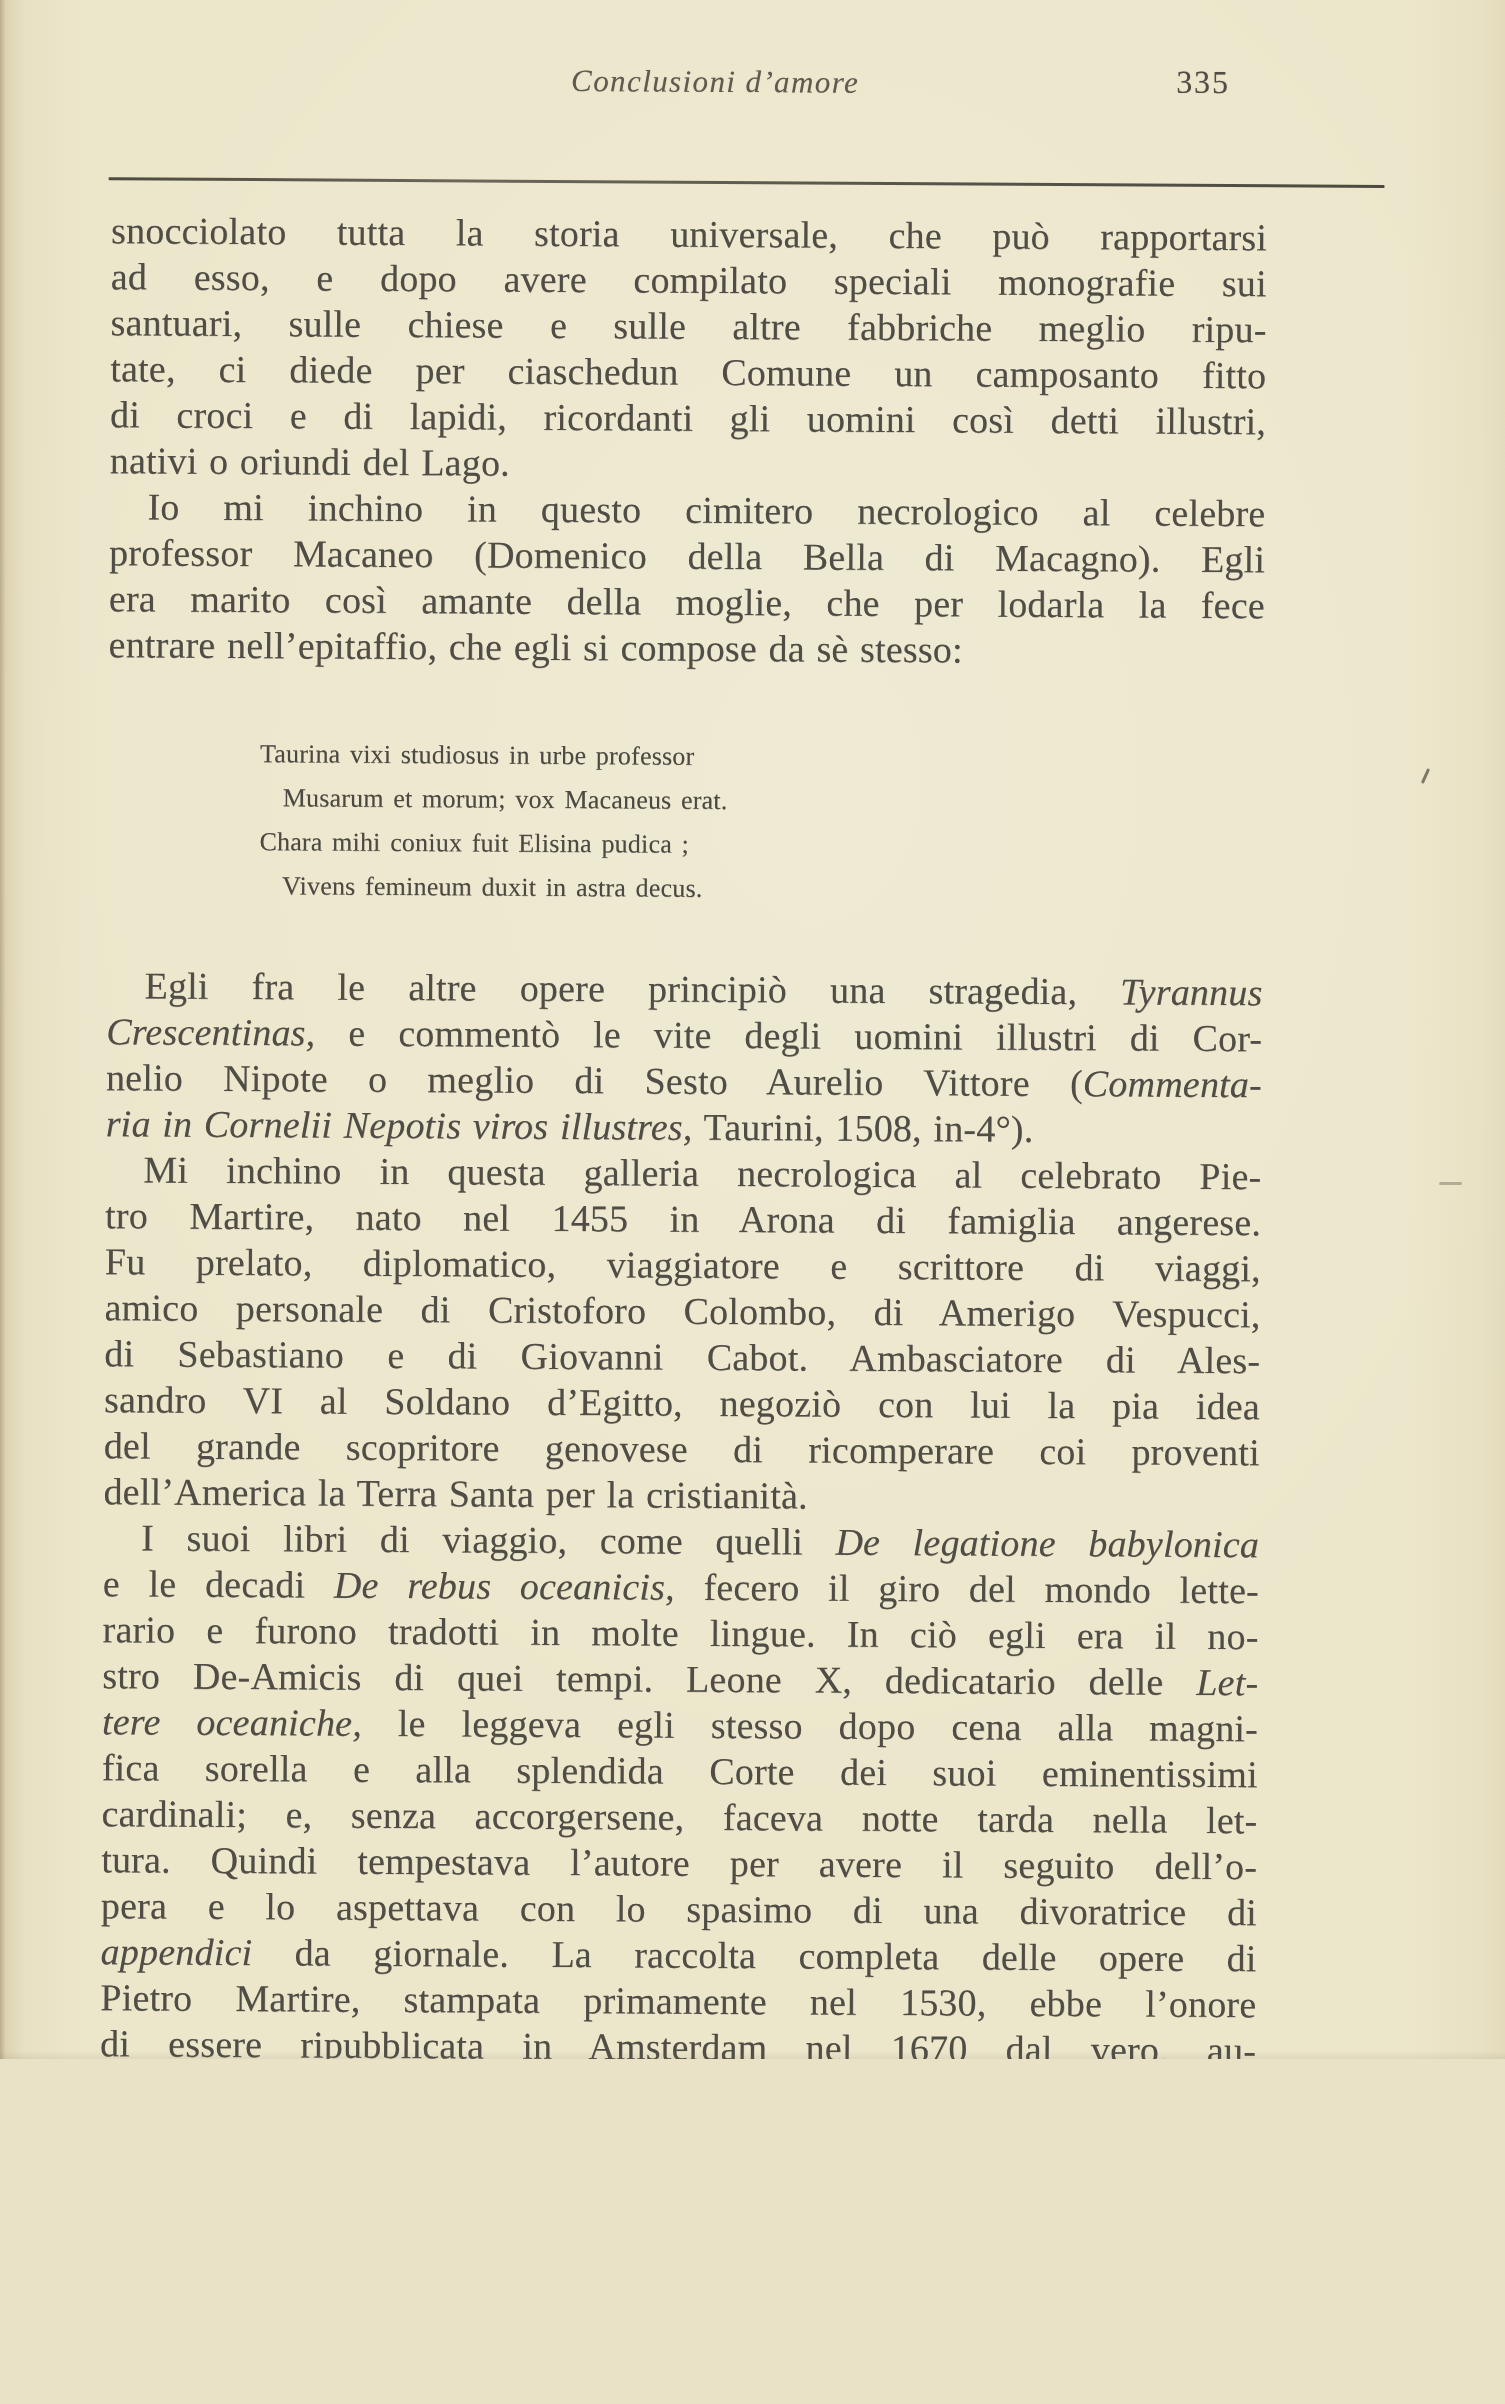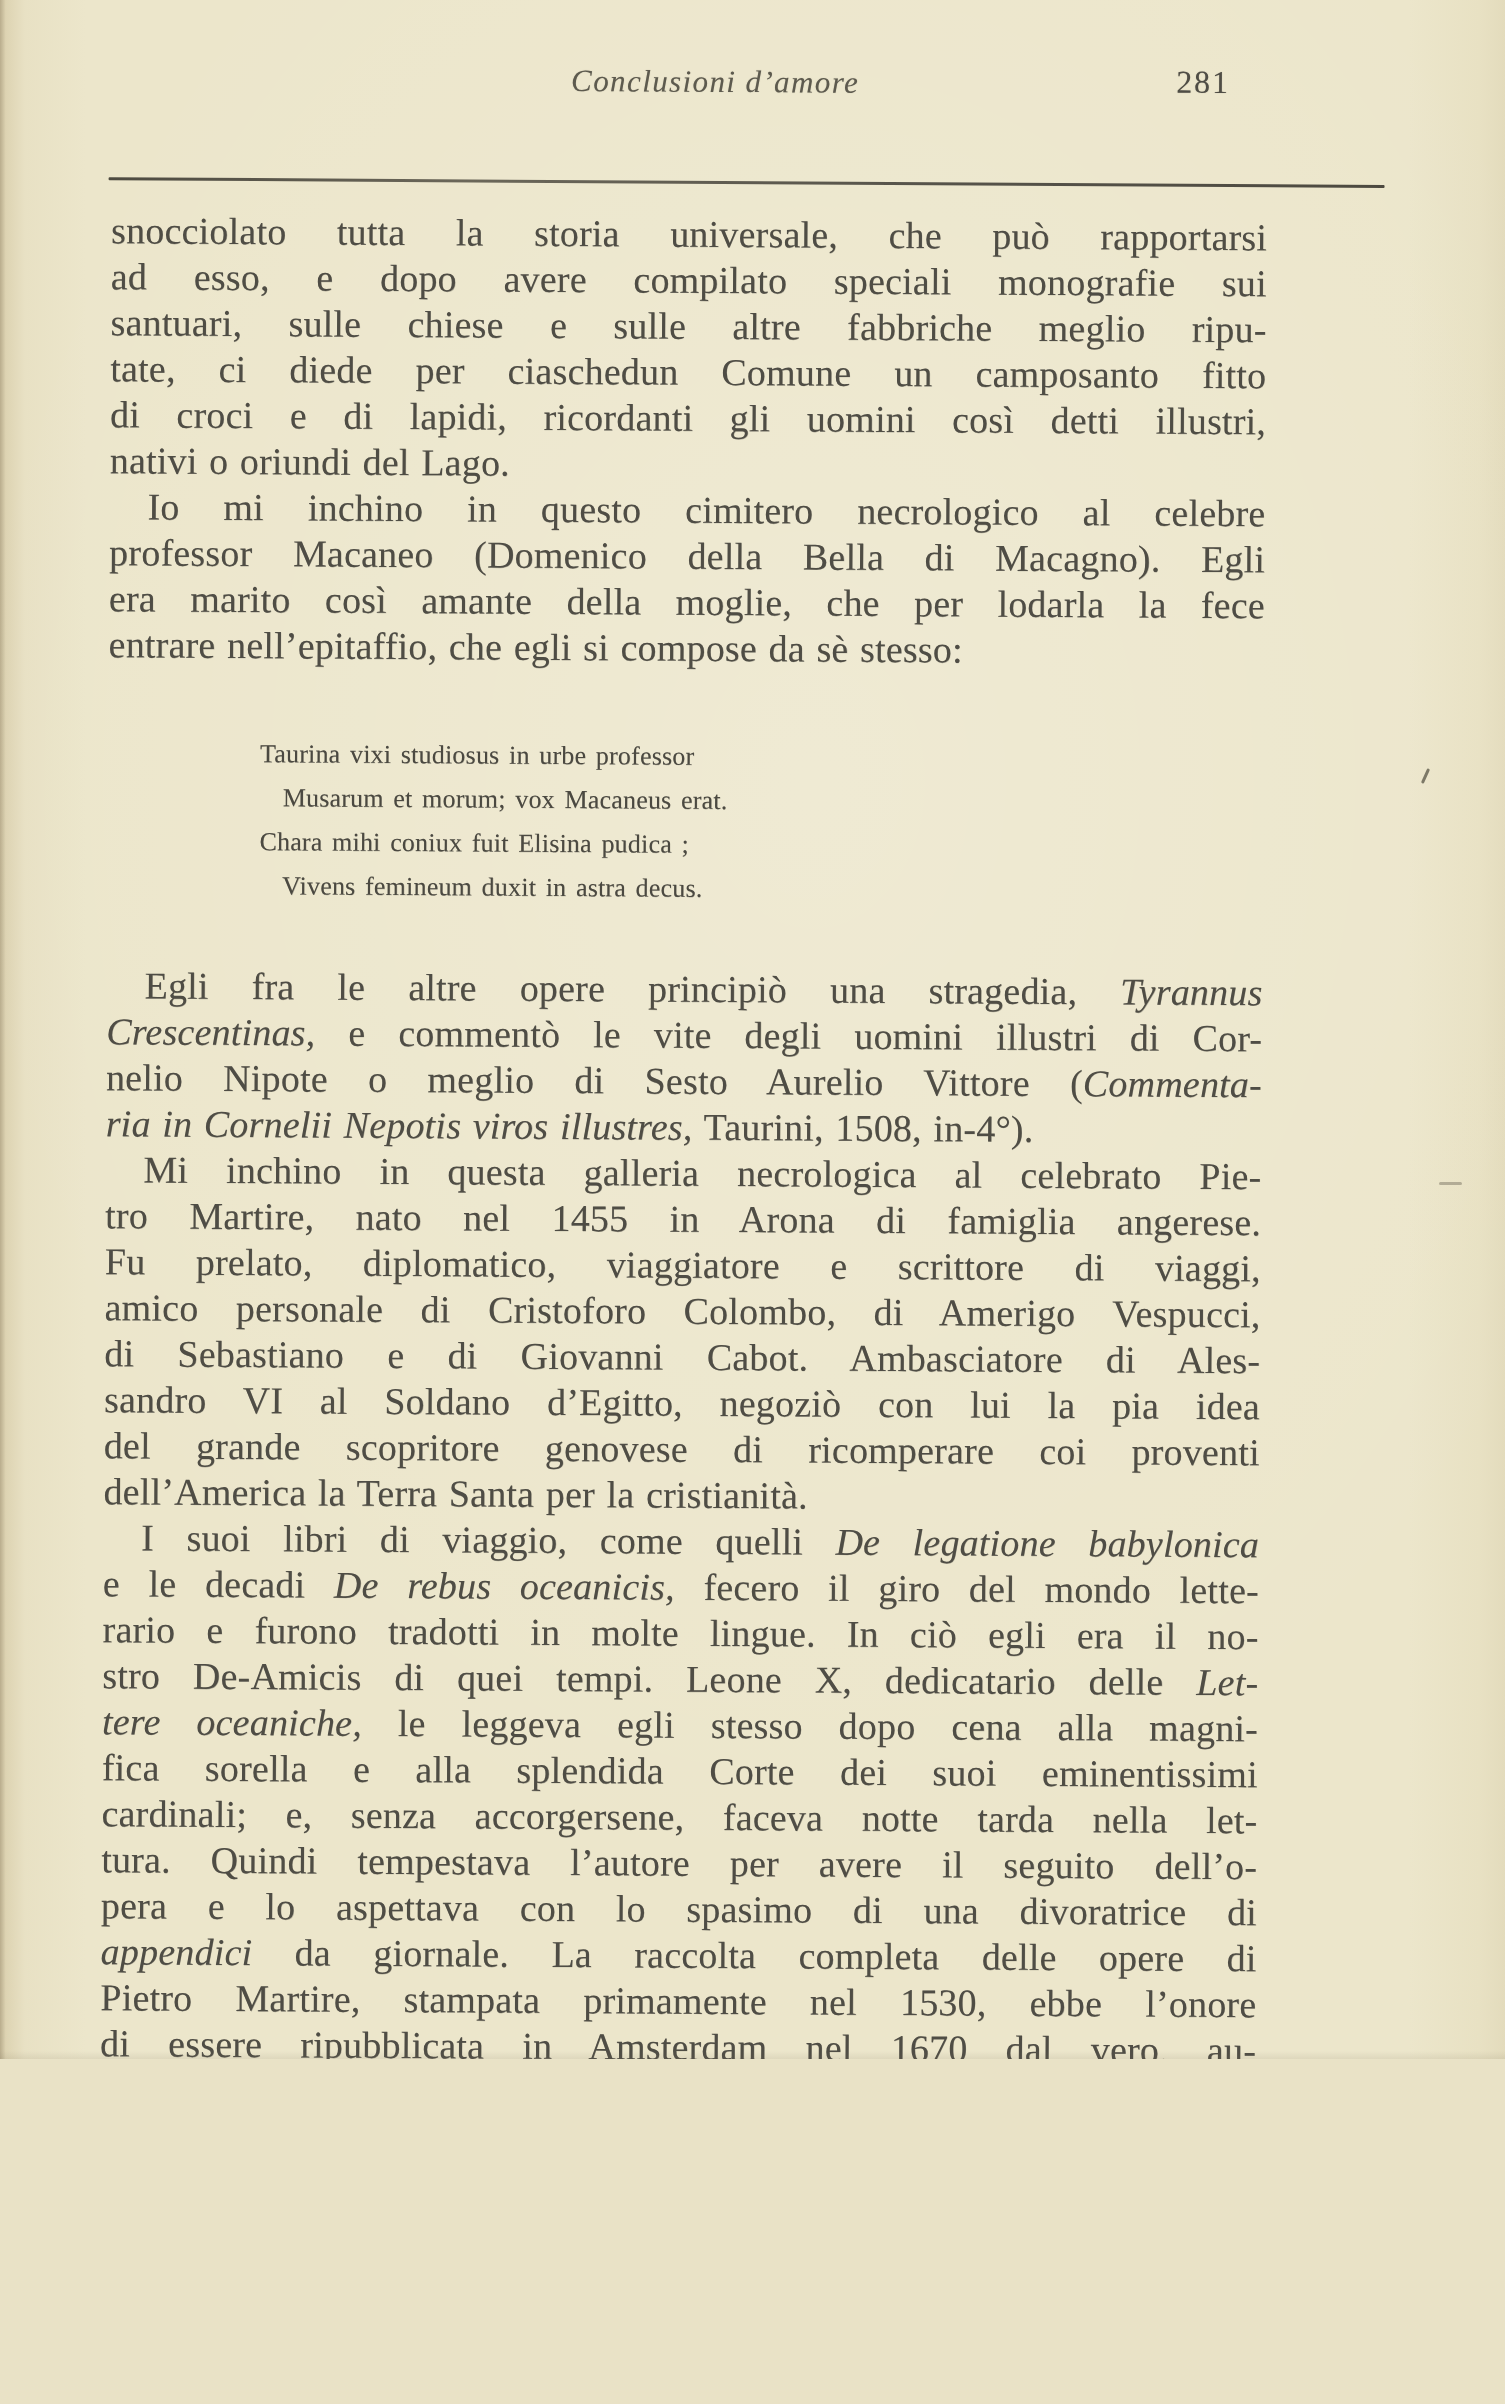--- a/index.html
+++ b/index.html
@@ -95,7 +95,7 @@
 <div class="page">
   <div class="content">
     <div class="hdr-title">Conclusioni d’amore</div>
-    <div class="hdr-num">281</div>
+    <div class="hdr-num">335</div>
     <div class="rule"></div>
 
     <div class="textbody">

